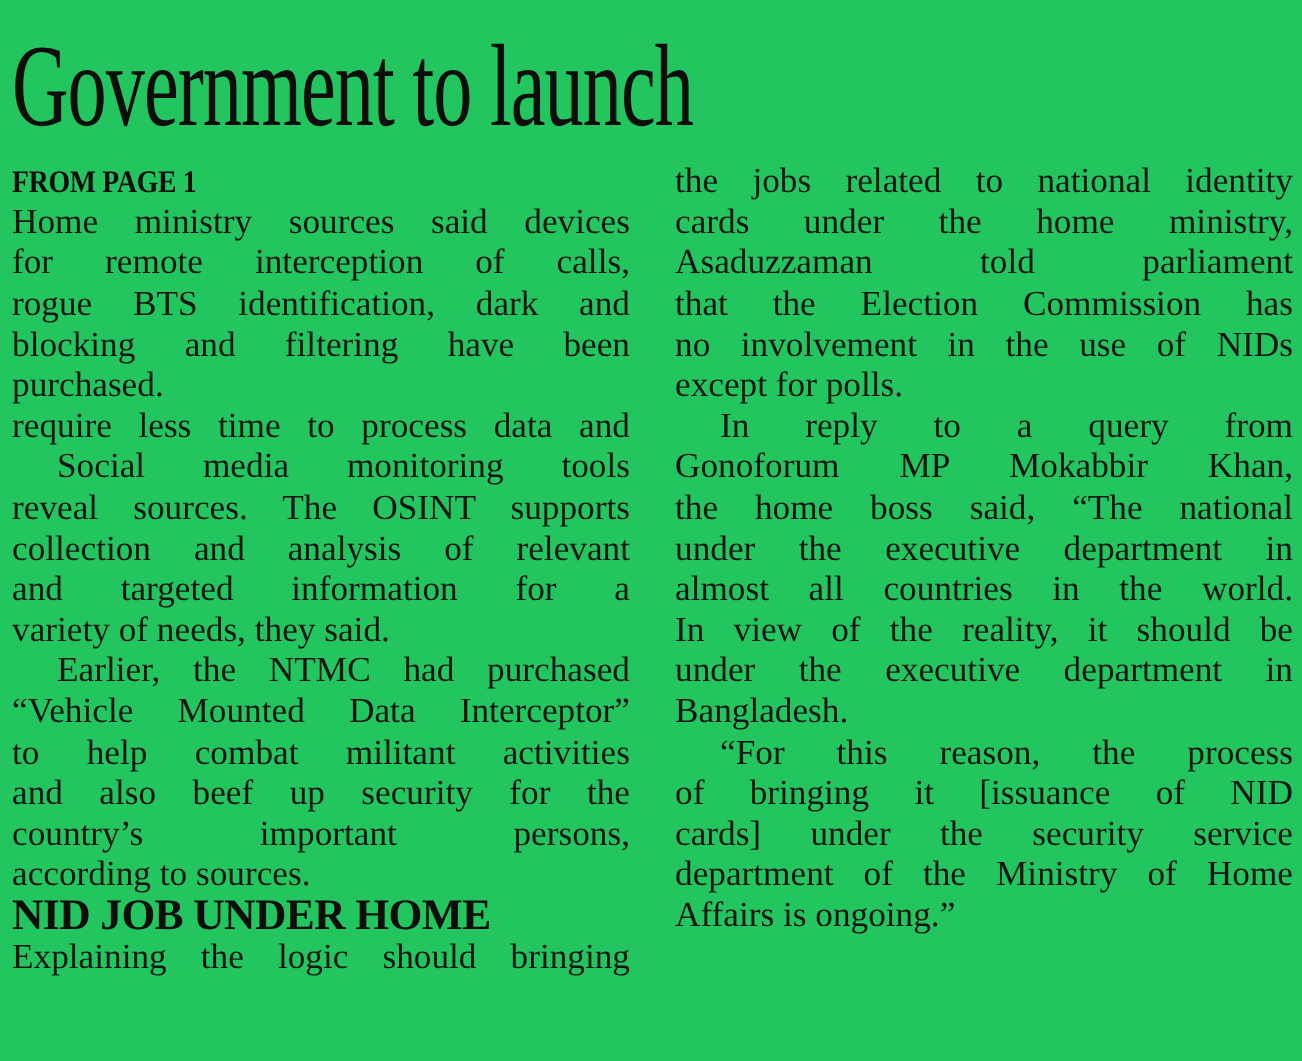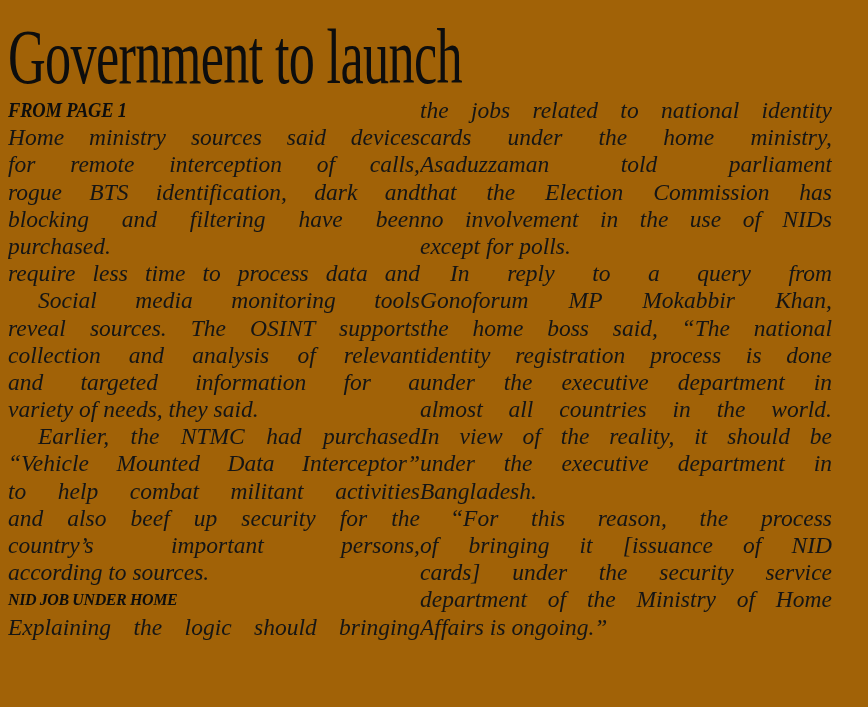--- a/index.html
+++ b/index.html
@@ -7,7 +7,7 @@
     position: relative;
     width: 868px;
     height: 707px;
-    background: #a16207;
+    background: #22c55e;
     color: #141414;
     font-family: "Liberation Serif", serif;
     overflow: hidden;

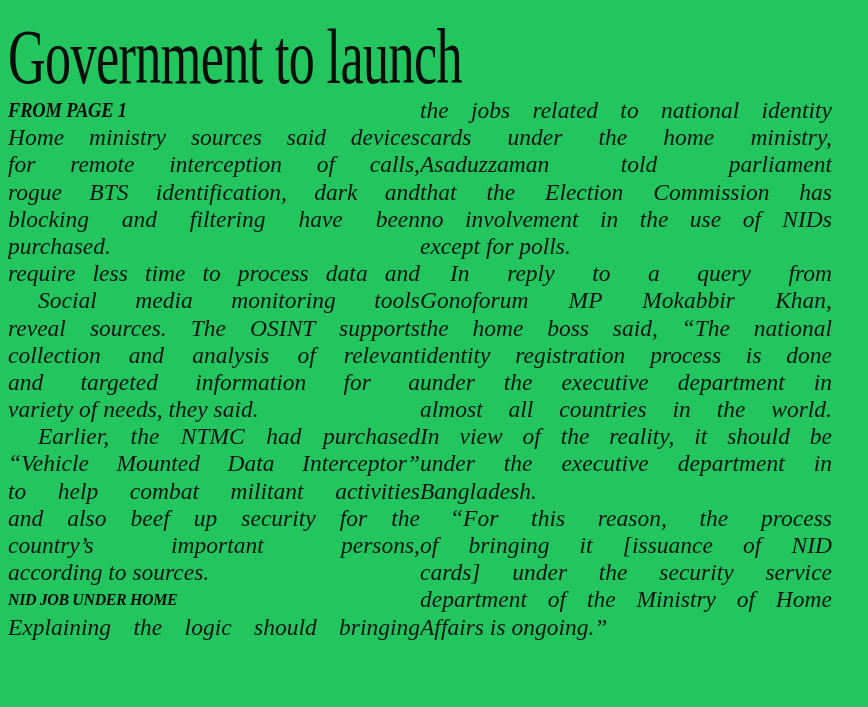--- a/index.html
+++ b/index.html
@@ -27,8 +27,8 @@
   }
   .columns {
     display: flex;
-    margin-top: 1px;
-    font-style: italic;
+    gap: 30px;
+    margin-top: 12px;
   }
   .column {
     width: 412px;

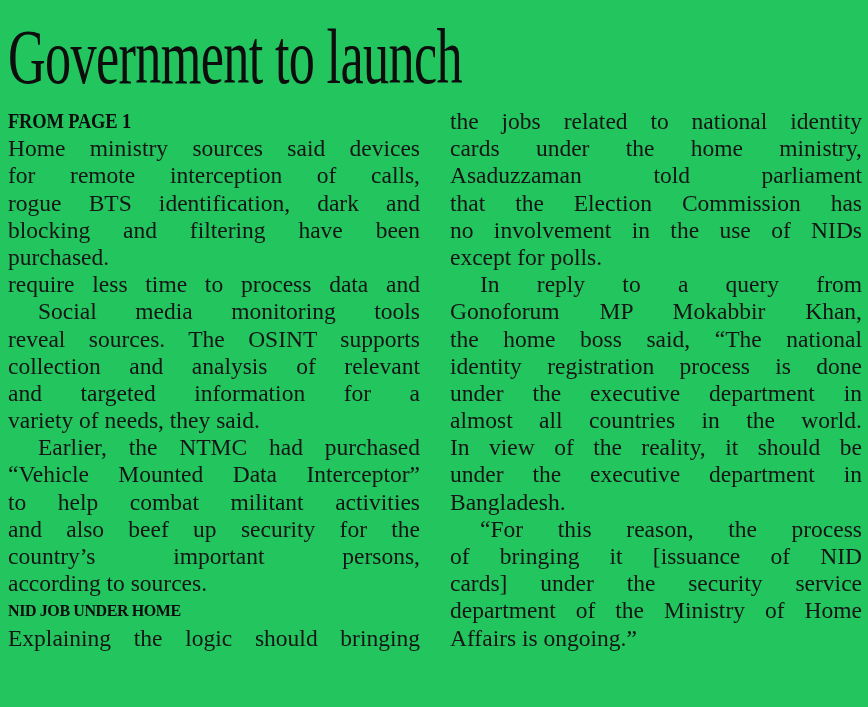--- a/index.html
+++ b/index.html
@@ -104,7 +104,6 @@
         <div class="line indent">In reply to a query from</div>
         <div class="line">Gonoforum MP Mokabbir Khan,</div>
         <div class="line">the home boss said, “The national</div>
-        <div class="line">identity registration process is done</div>
         <div class="line">under the executive department in</div>
         <div class="line">almost all countries in the world.</div>
         <div class="line">In view of the reality, it should be</div>

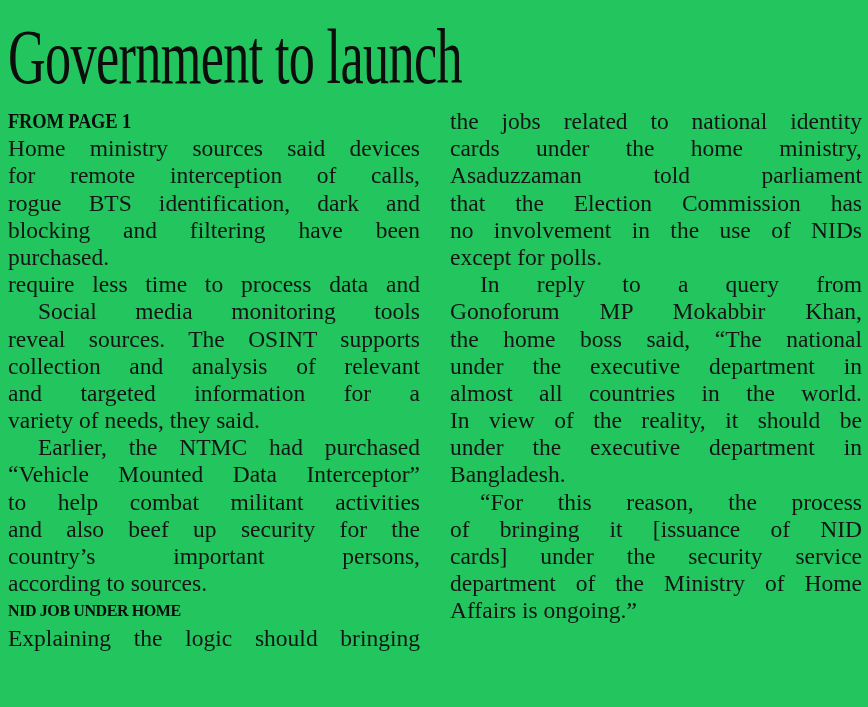--- a/index.html
+++ b/index.html
@@ -48,7 +48,7 @@
   }
   .subhead {
     font-weight: bold;
-    font-size: 16px;
+    font-size: 29px;
     line-height: 27.2px;
     letter-spacing: -0.4px;
     white-space: nowrap;

